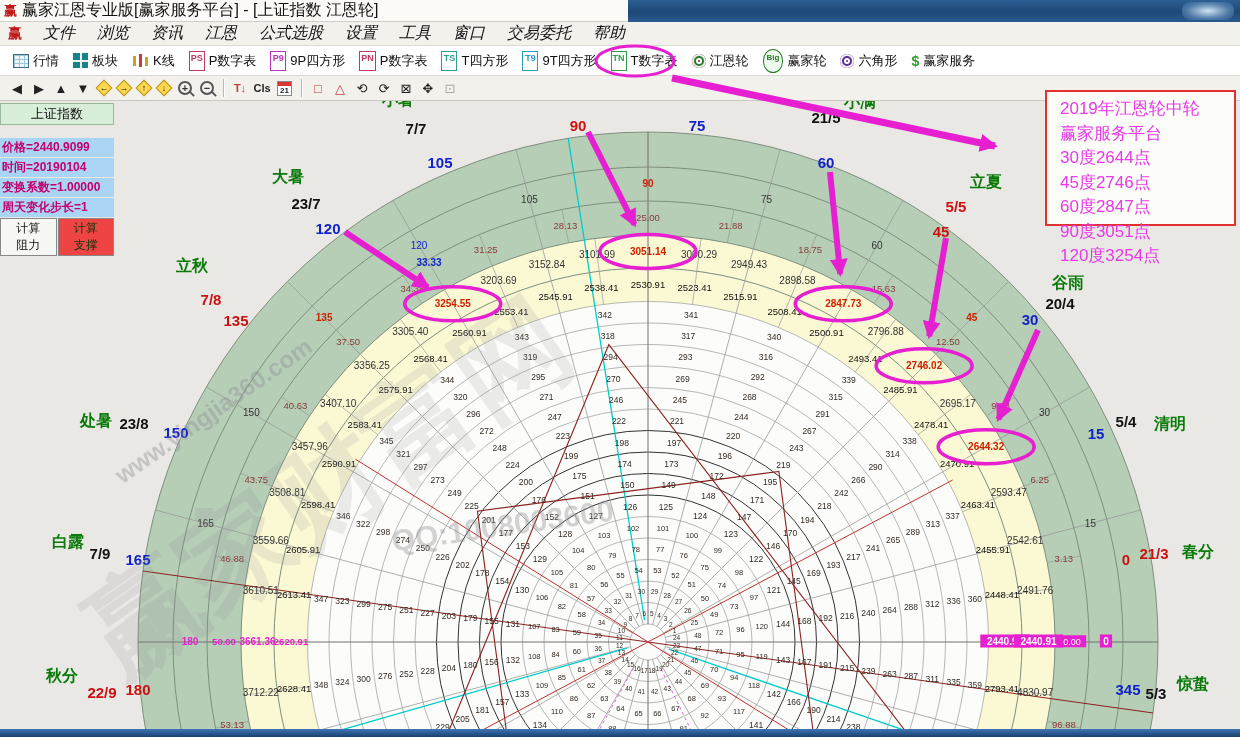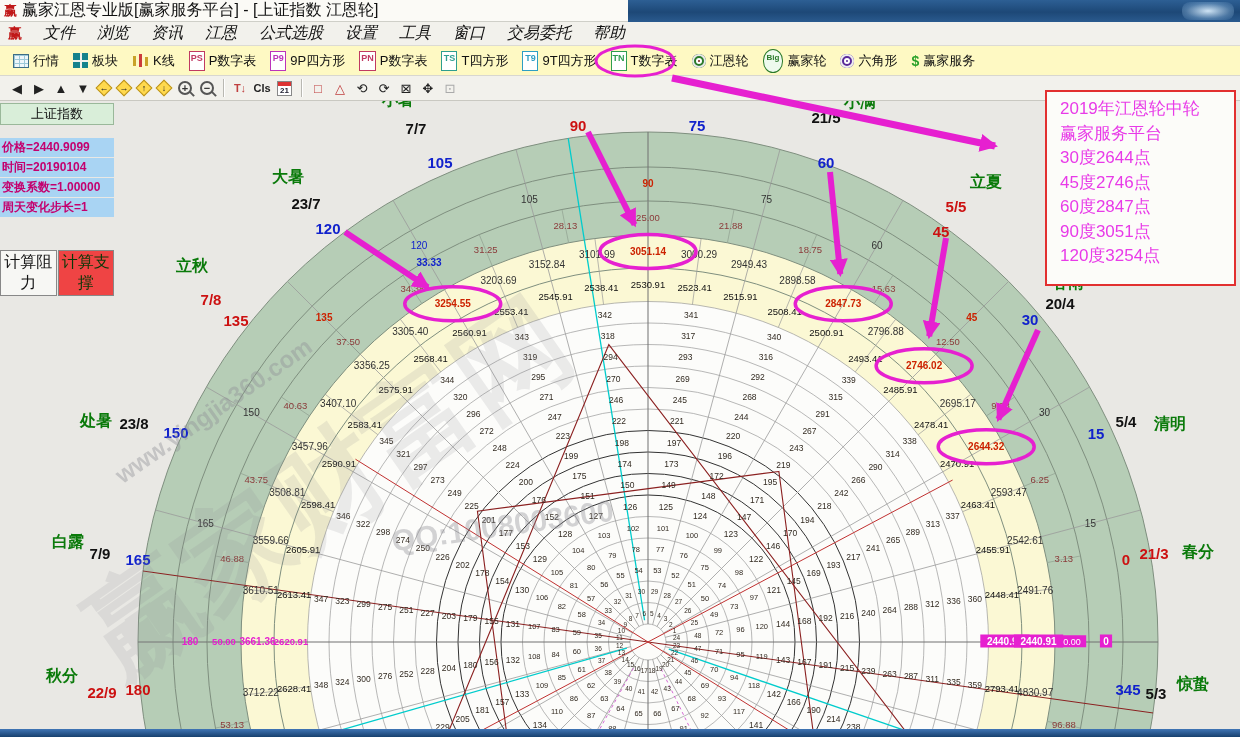--- a/index.html
+++ b/index.html
@@ -20,7 +20,7 @@
   .menu-item{font-size:16px;color:#111;padding:0 11px;cursor:default;font-style:italic;}
 
   
-  .toolbar1{position:absolute;left:0;top:46px;width:1240px;height:30px;background:#fef9c3;display:flex;align-items:center;border-bottom:1px solid #d8d7d0;padding-left:6px;}
+  .toolbar1{position:absolute;left:0;top:46px;width:1240px;height:30px;background:#ffffff;display:flex;align-items:center;border-bottom:1px solid #d8d7d0;padding-left:6px;}
   .tb-item{display:flex;align-items:center;gap:4px;padding:0 7px;font-size:13px;color:#111;}
   .toolbar2{position:absolute;left:0;top:76px;width:1240px;height:25px;background:#f2f1ec;display:flex;align-items:center;border-bottom:1px solid #c9c8c1;padding-left:6px;}
   .tb2-btn{display:inline-flex;align-items:center;justify-content:center;min-width:22px;height:21px;font-size:13px;color:#222;}

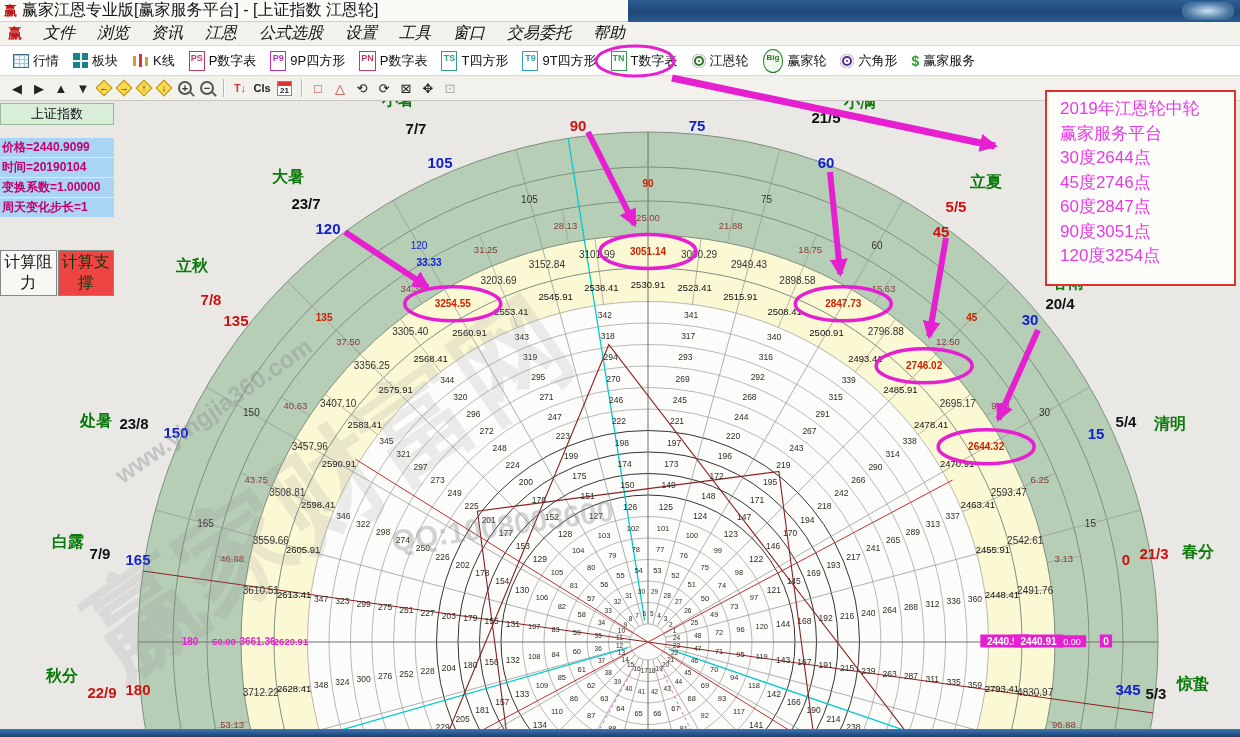--- a/index.html
+++ b/index.html
@@ -64,7 +64,7 @@
   .ip-btn.b1{background:#ef4444;color:#083808;}
 
   
-  .anno-box{position:absolute;left:1045px;top:90px;width:191px;height:196px;border:2.5px solid #e23030;background:#fcfcf9;z-index:20;padding:5px 0 0 13px;}
+  .anno-box{position:absolute;left:1045px;top:90px;width:191px;height:136px;border:2.5px solid #e23030;background:#fcfcf9;z-index:20;padding:5px 0 0 13px;}
   .anno-line{color:#e83ae8;font-size:17px;line-height:24.5px;white-space:nowrap;}
 
   .bottombar{position:absolute;left:0;top:729px;width:1240px;height:8px;background:linear-gradient(180deg,#4075b5,#17406e);}

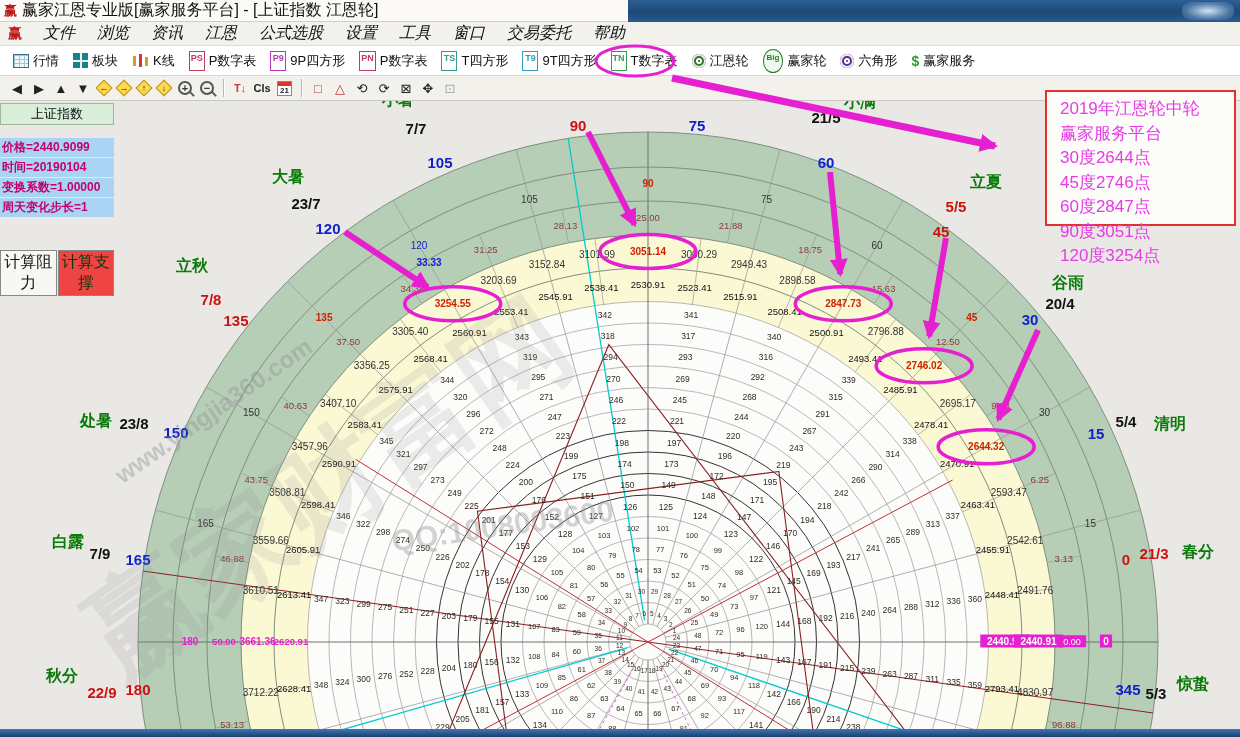--- a/index.html
+++ b/index.html
@@ -59,7 +59,7 @@
   .ip-title{background:#d9eed9;border:1px solid #9ab89a;text-align:center;font-size:13px;color:#111;padding:1px 0;margin-bottom:13px;}
   .ip-row{background:#a9d4f3;color:#c4006e;font-weight:bold;padding:1px 2px;margin-bottom:1px;white-space:nowrap;}
   .ip-btns{display:flex;gap:1px;}
-  .ip-btn{flex:1;text-align:center;padding:1px 0;font-size:16px;border:1px solid #888;cursor:pointer;margin-top:32px;}
+  .ip-btn{flex:1;text-align:center;padding:1px 12px;font-size:12px;border:1px solid #888;cursor:pointer;}
   .ip-btn.b0{background:#f7f7f4;color:#111;}
   .ip-btn.b1{background:#ef4444;color:#083808;}
 

